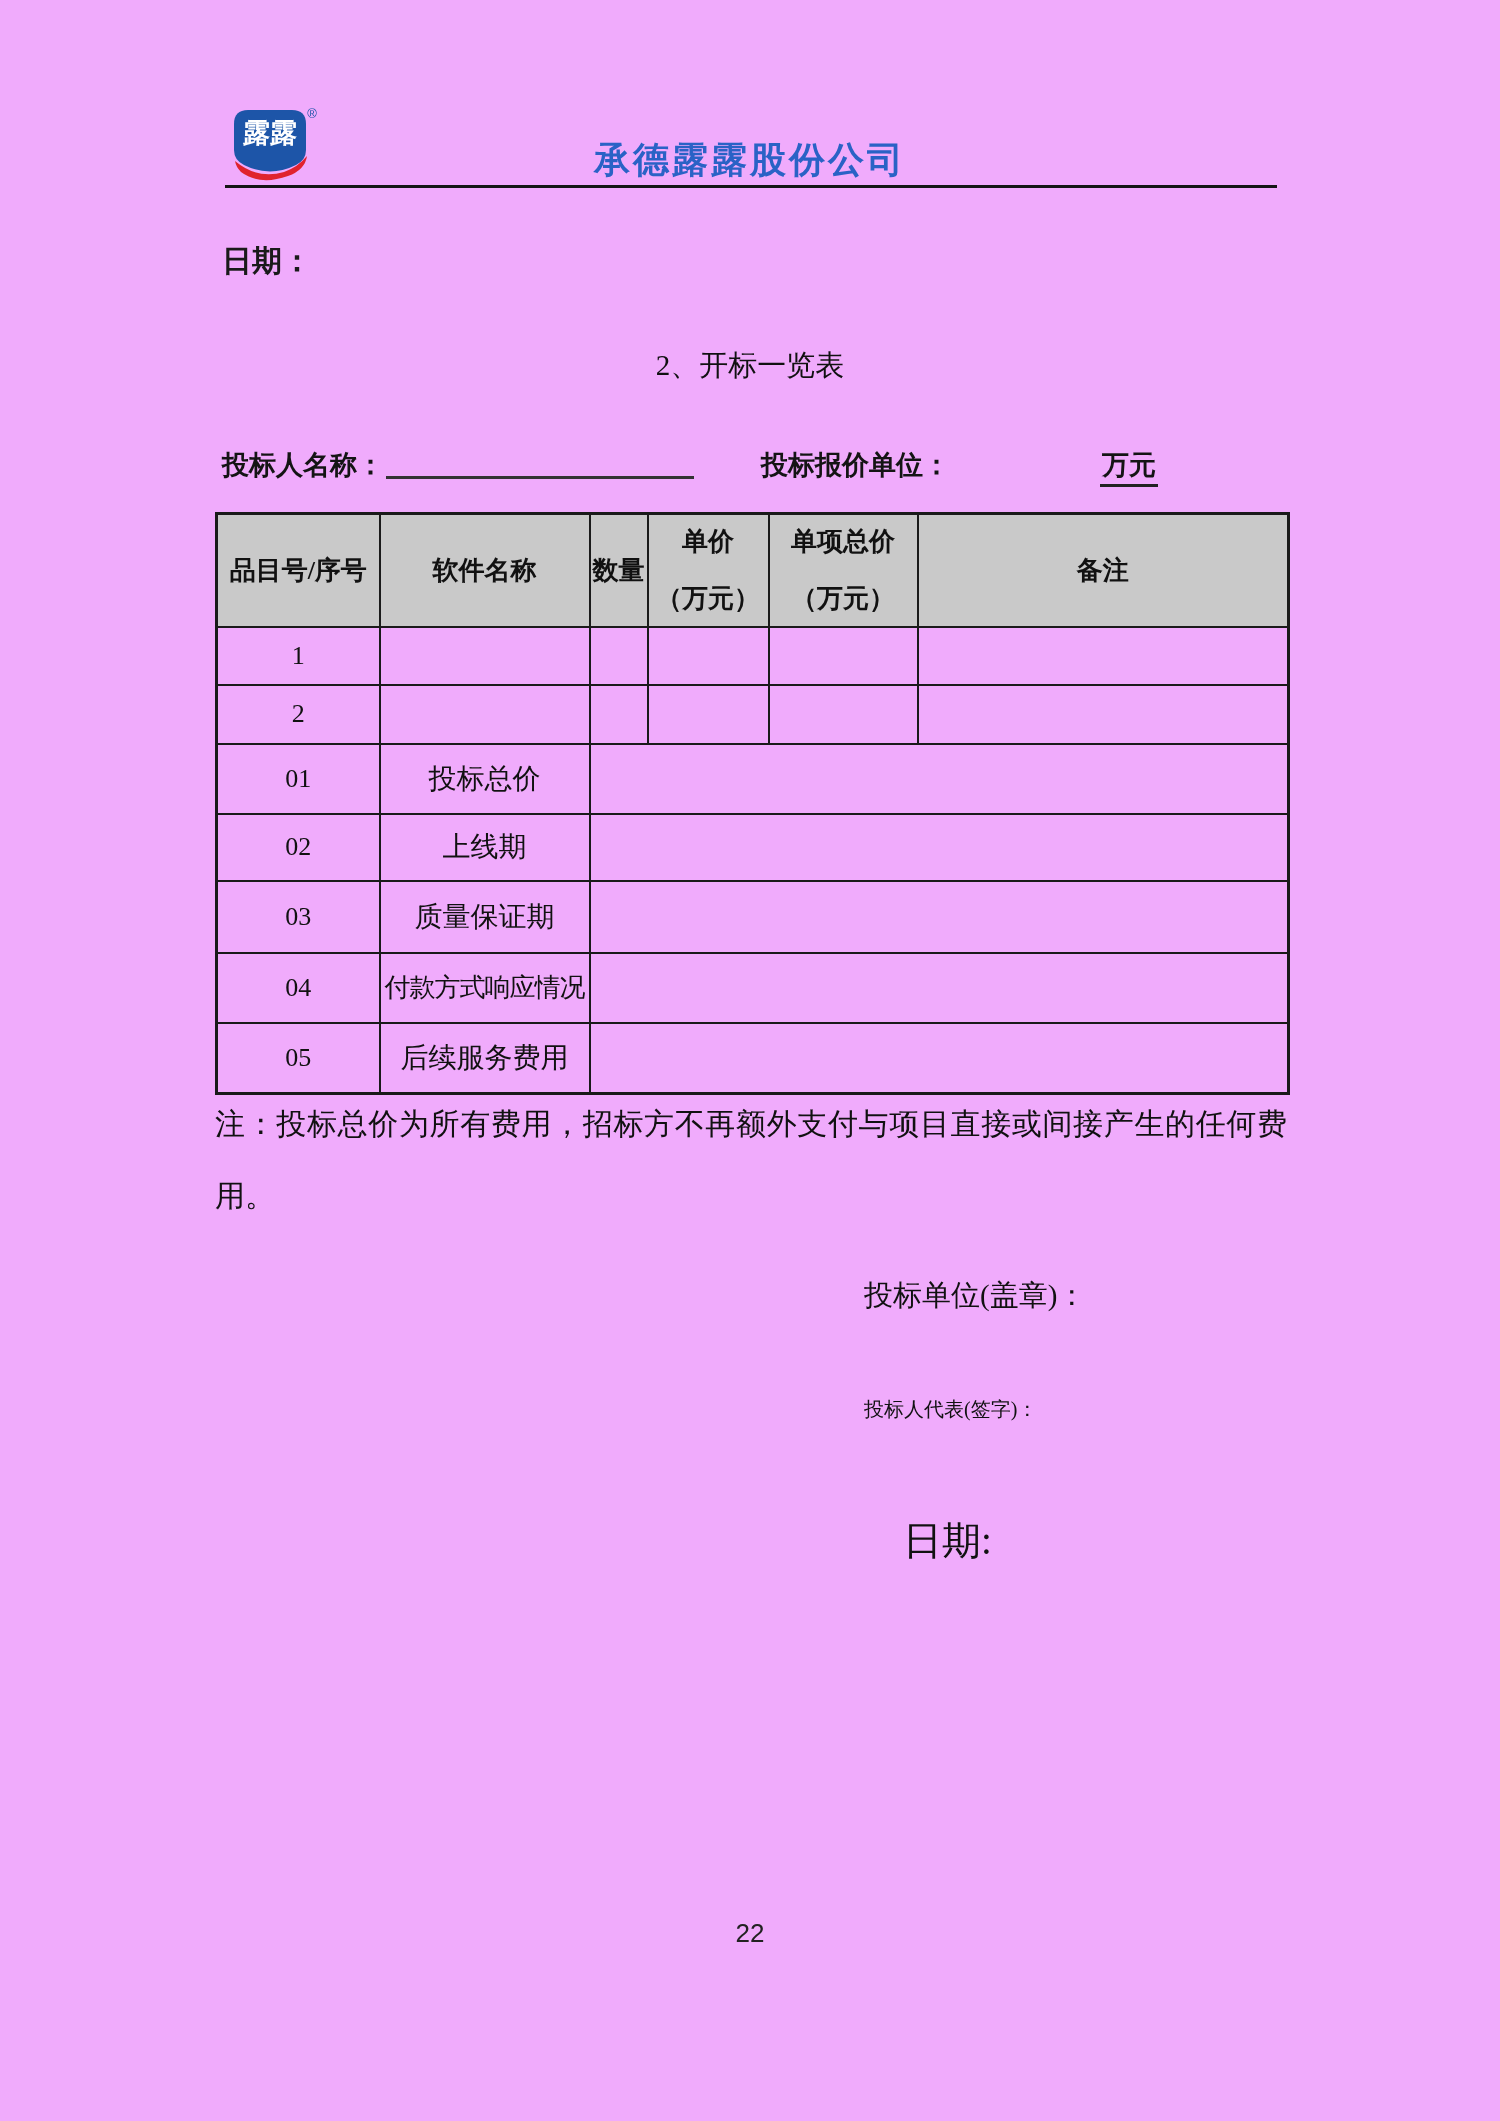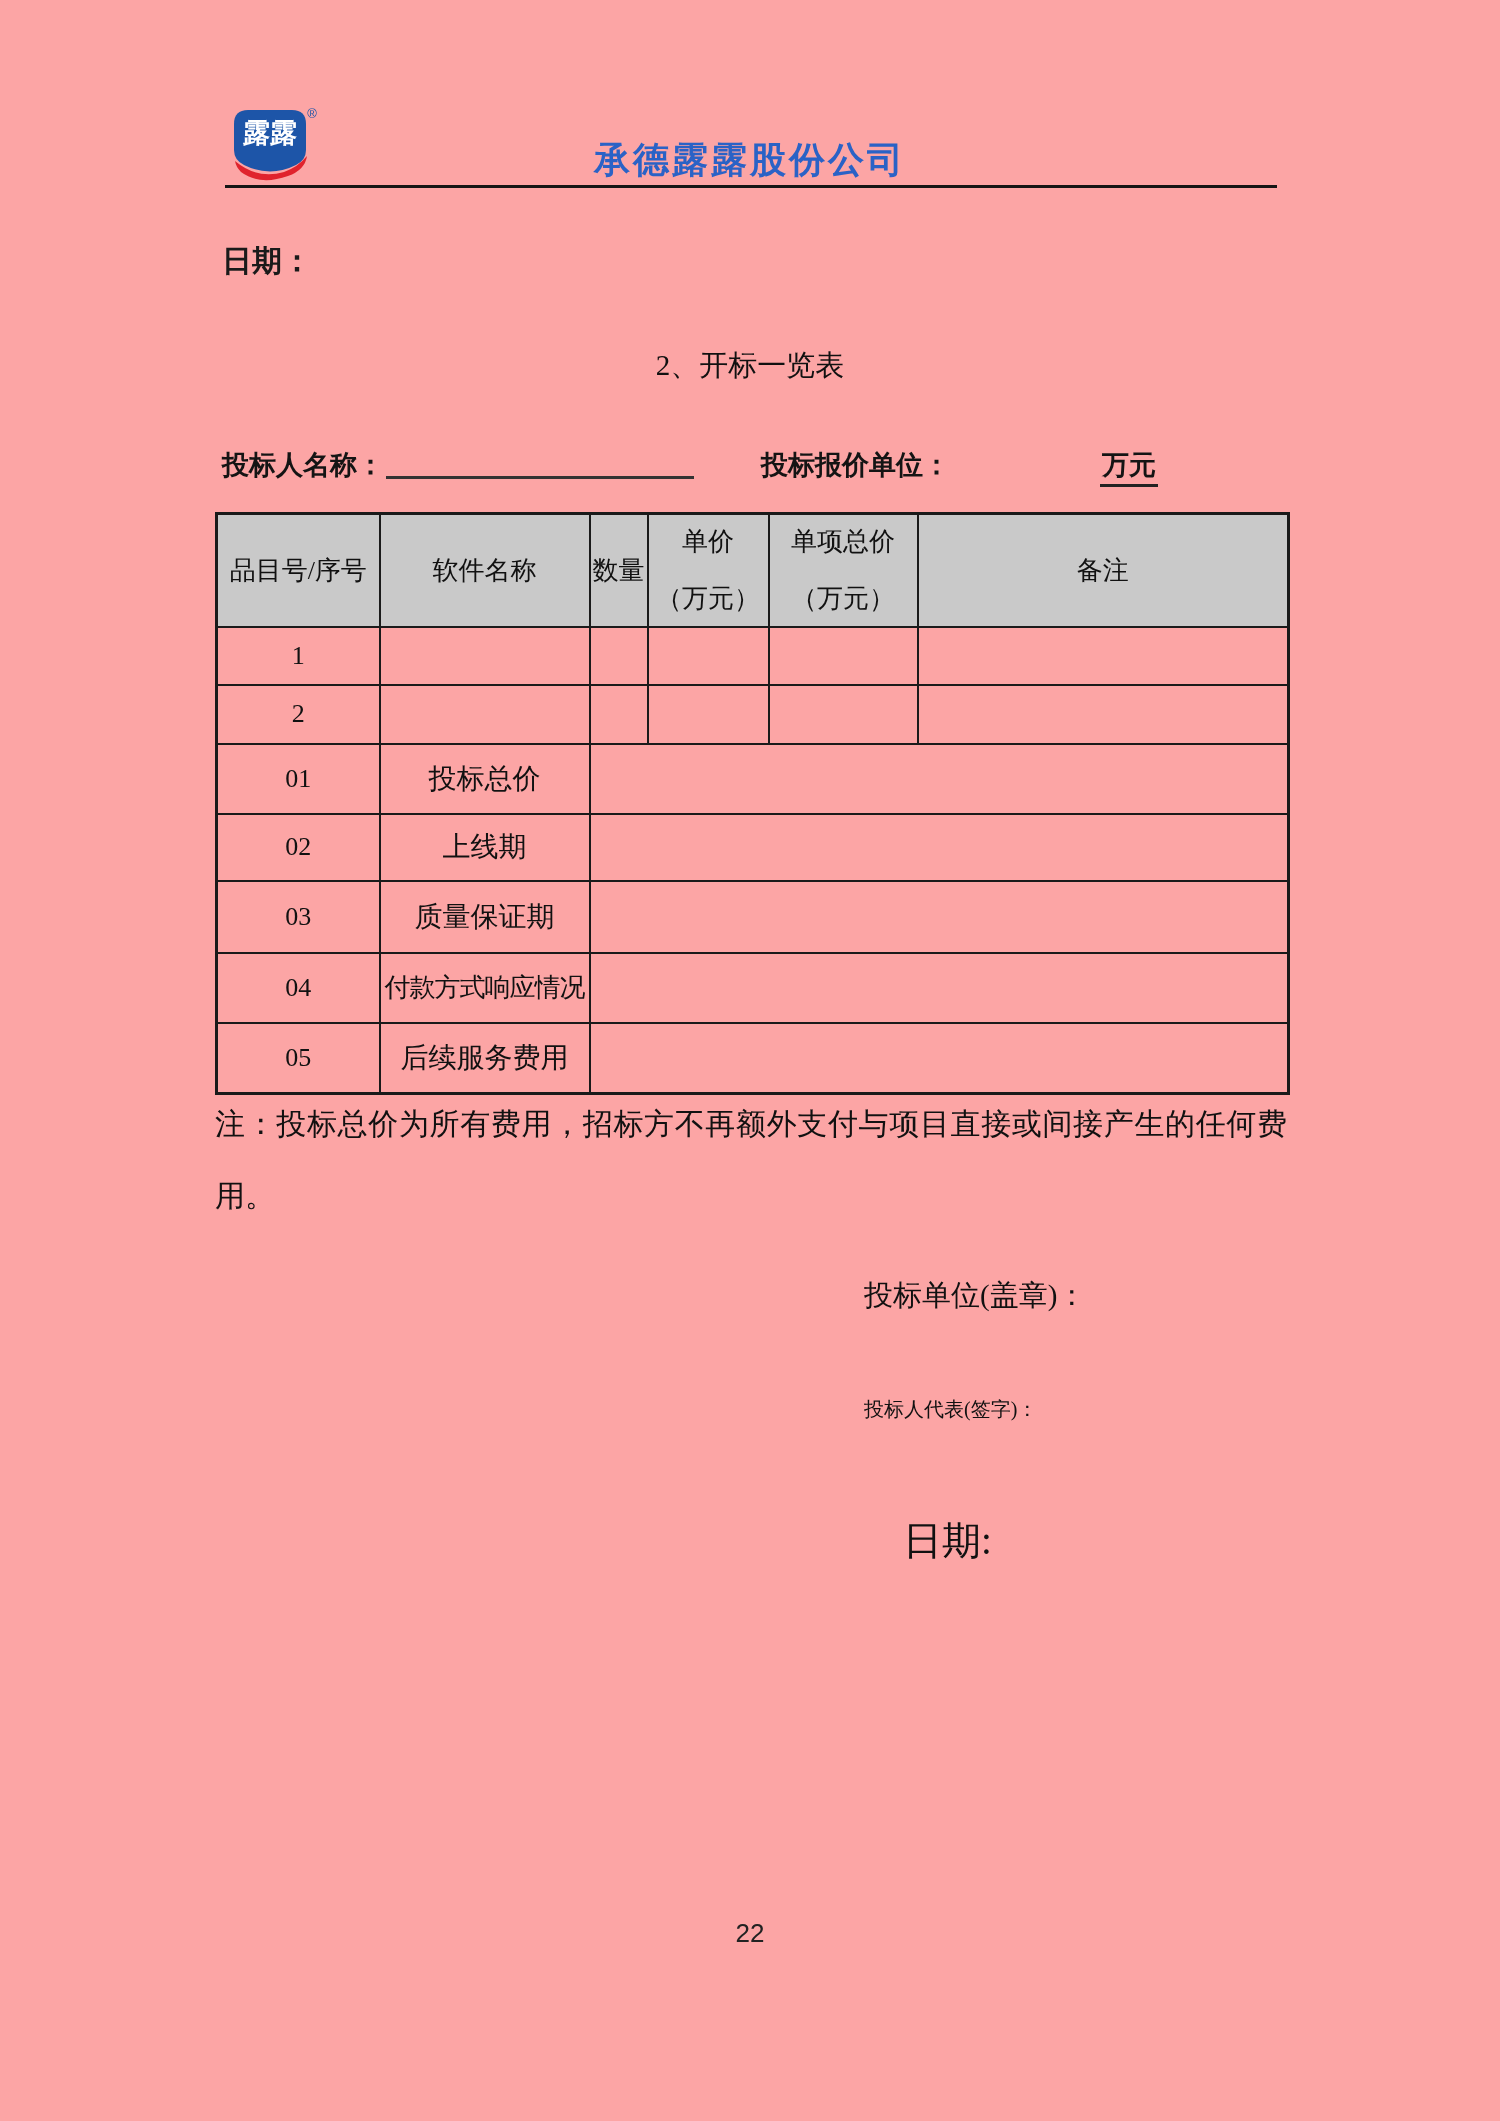--- a/index.html
+++ b/index.html
@@ -7,7 +7,7 @@
   .page {
     position:relative;
     width:1500px; height:2121px;
-    background:#fca5a5;
+    background:#f0abfc;
     font-family:"Liberation Serif", serif;
     color:#111;
     overflow:hidden;

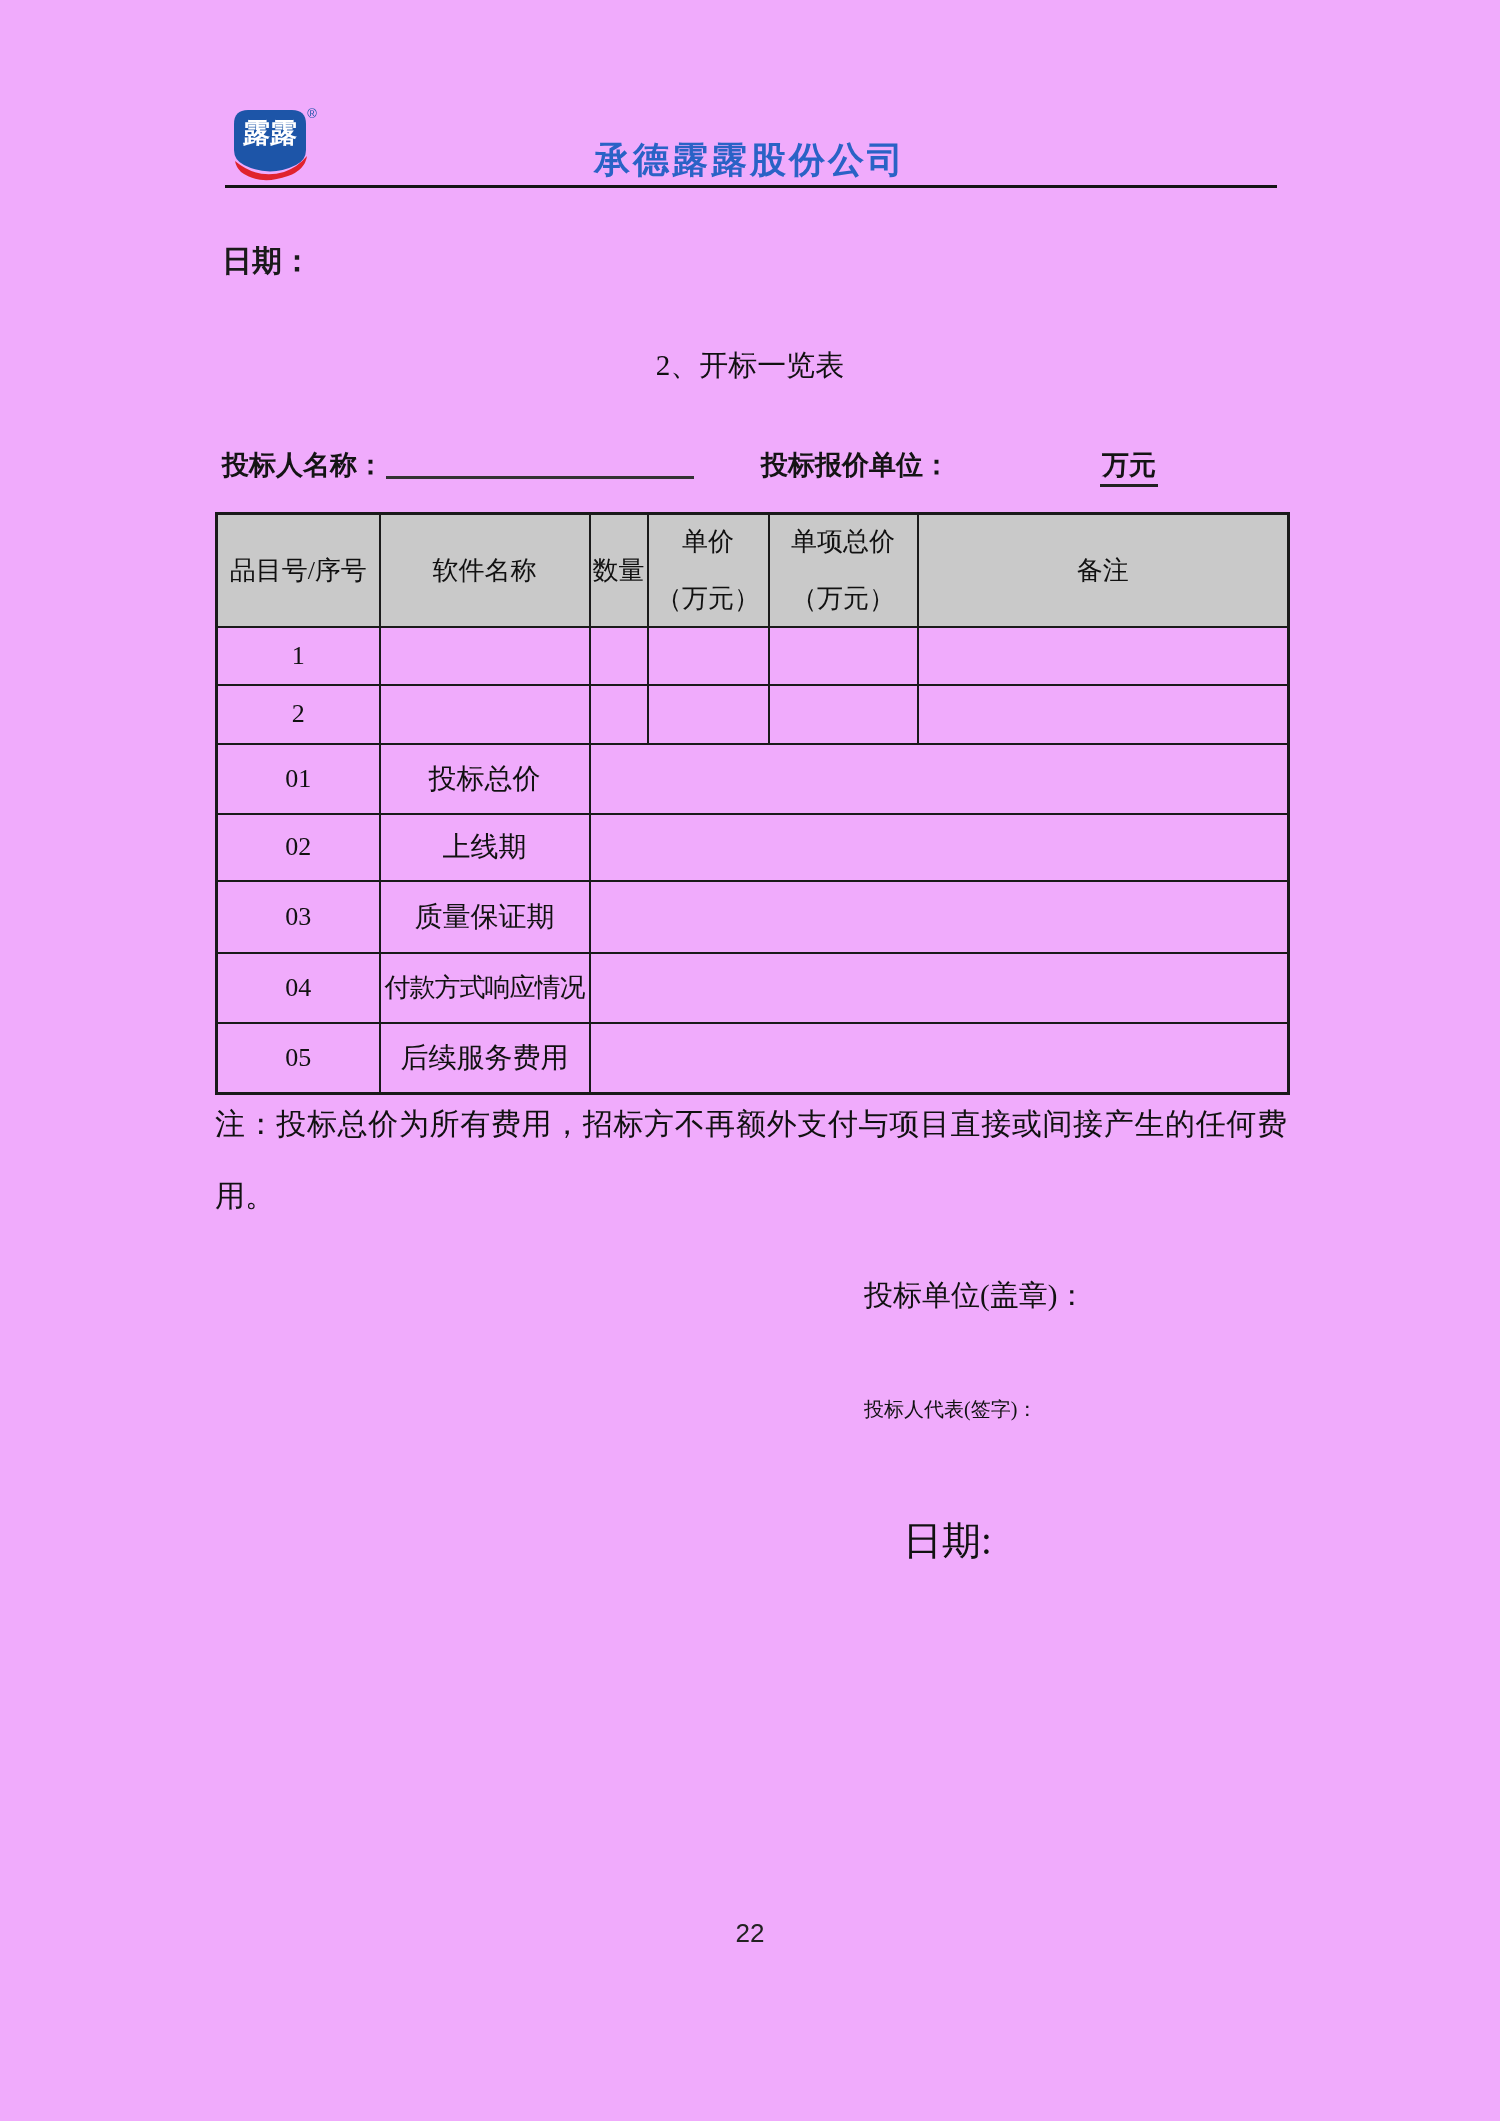--- a/index.html
+++ b/index.html
@@ -61,7 +61,7 @@
     padding:0; overflow:hidden;
   }
   tr.head-row { height:113px; }
-  tr.head-row th { background:#c9c9c9; font-weight:400; font-family:"Liberation Serif", serif; }
+  tr.head-row th { background:#c9c9c9; font-weight:700; font-family:"Liberation Serif", serif; }
   .th-stack { display:flex; flex-direction:column; justify-content:center; gap:22px; }
   tr.item-row-1 { height:58px; }
   tr.item-row-2 { height:59px; }

